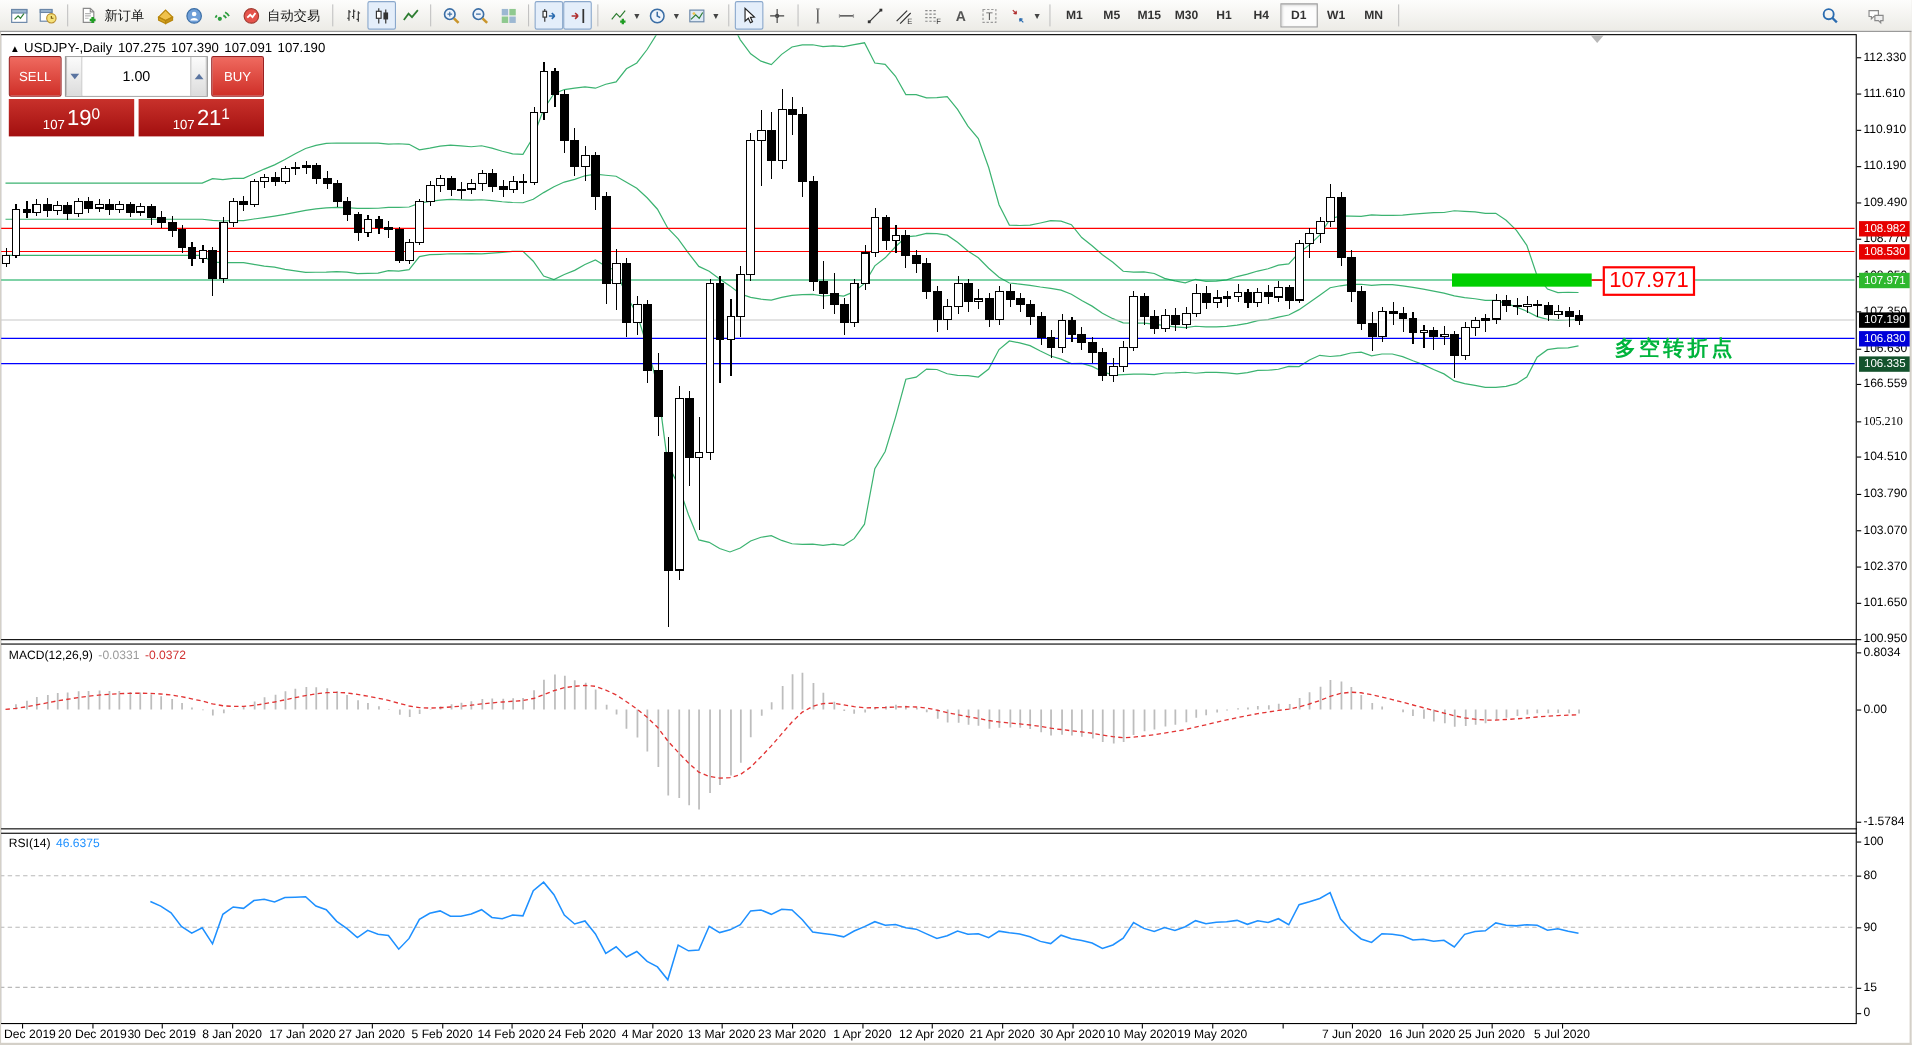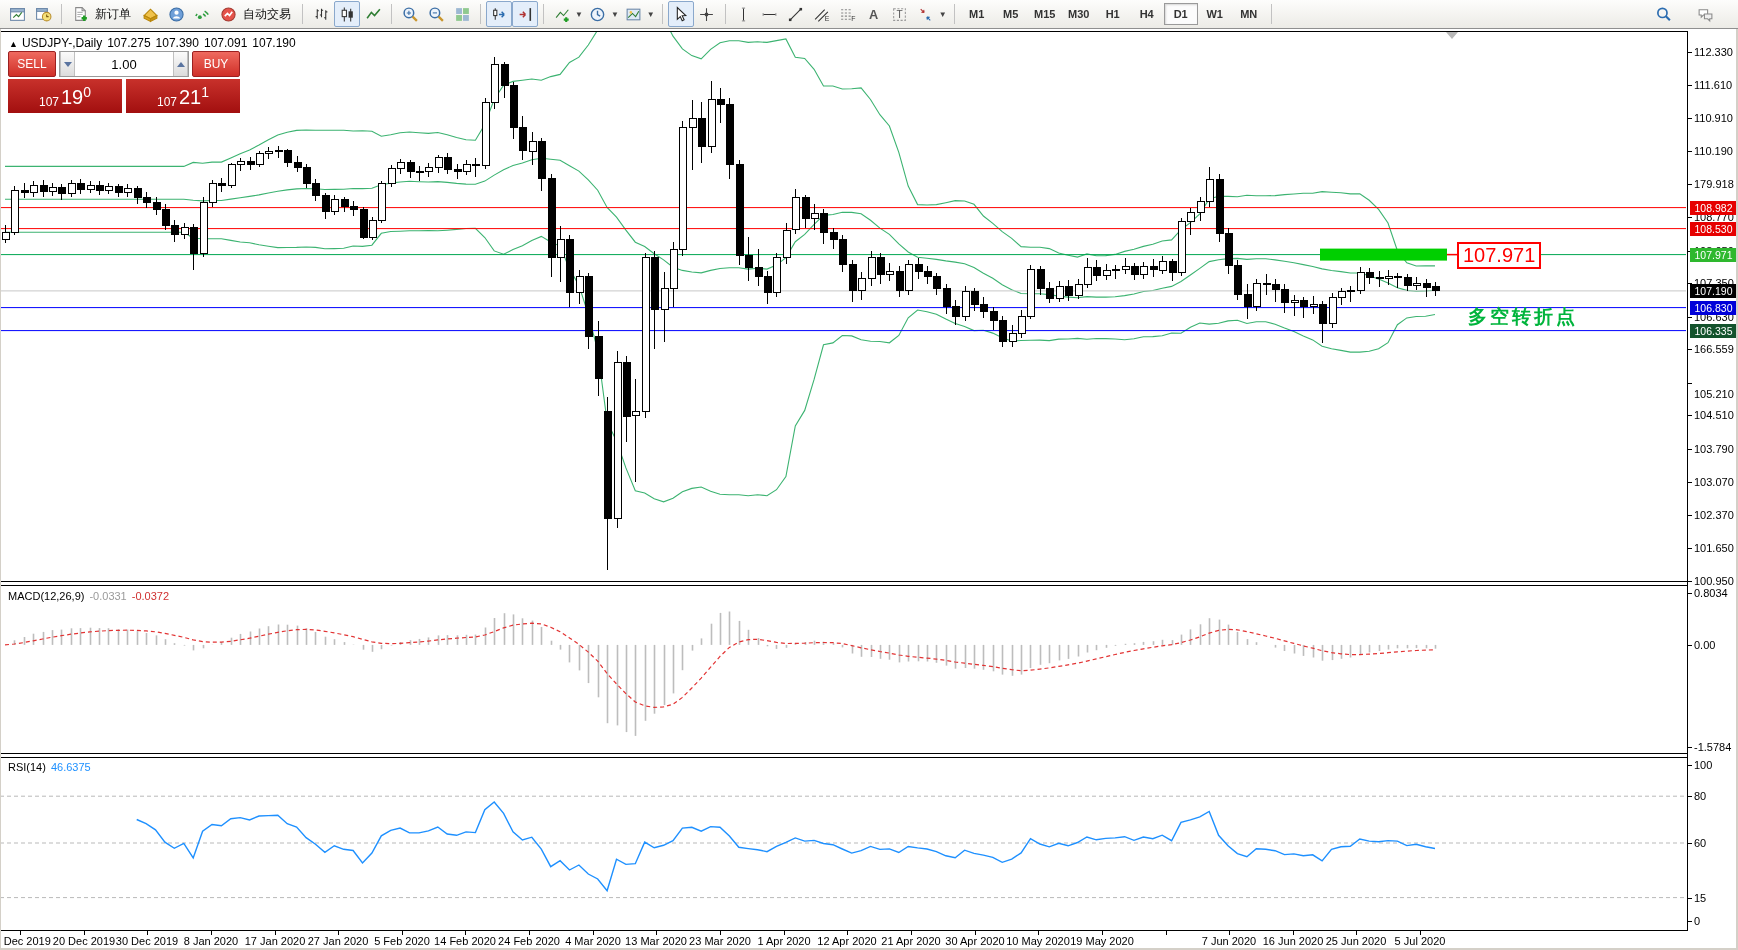--- a/index.html
+++ b/index.html
@@ -34,7 +34,7 @@
   .ind-lab .vr{color:#1e90ff;margin-left:5px;}
   
   .ocp{position:absolute;left:8px;top:51px;width:232px;z-index:5;}
-  .ocp-top{display:flex;height:26px;gap:3px;}
+  .ocp-top{display:flex;height:37px;gap:3px;}
   .ocp-btn{flex:0 0 48px;border:1px solid #9b2020;border-radius:2px;color:#fff;font-size:12px;
     background:linear-gradient(#ef6a5f,#cf2f28);display:flex;align-items:center;justify-content:center;cursor:pointer;padding:0;}
   .ocp-vol{flex:1;display:flex;border:1px solid #9a9a9a;background:#fff;}

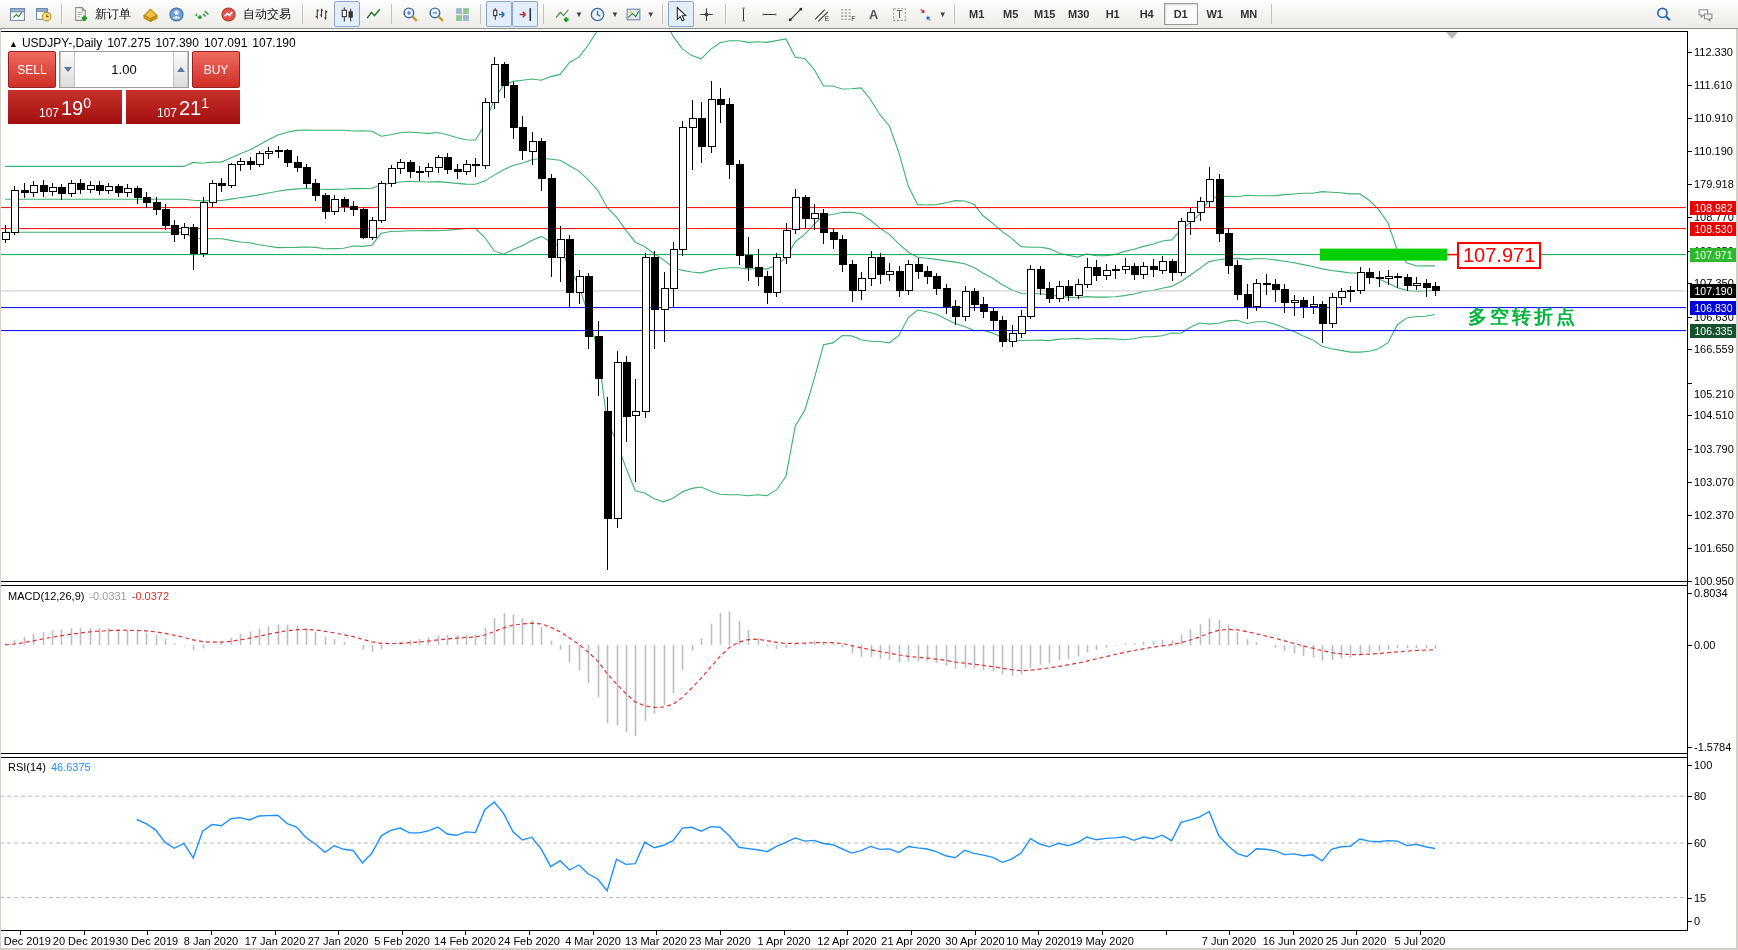--- a/index.html
+++ b/index.html
@@ -844,7 +844,7 @@
       <div class="tick-dash" style="top: 151px;"></div>
       <div class="tick-label" style="top: 145px;">110.190</div>
       <div class="tick-dash" style="top: 184px;"></div>
-      <div class="tick-label" style="top: 178px;">179.918</div>
+      <div class="tick-label" style="top: 178px;">109.490</div>
       <div class="tick-dash" style="top: 217px;"></div>
       <div class="tick-label" style="top: 211px;">108.770</div>
       <div class="tick-dash" style="top: 251px;"></div>

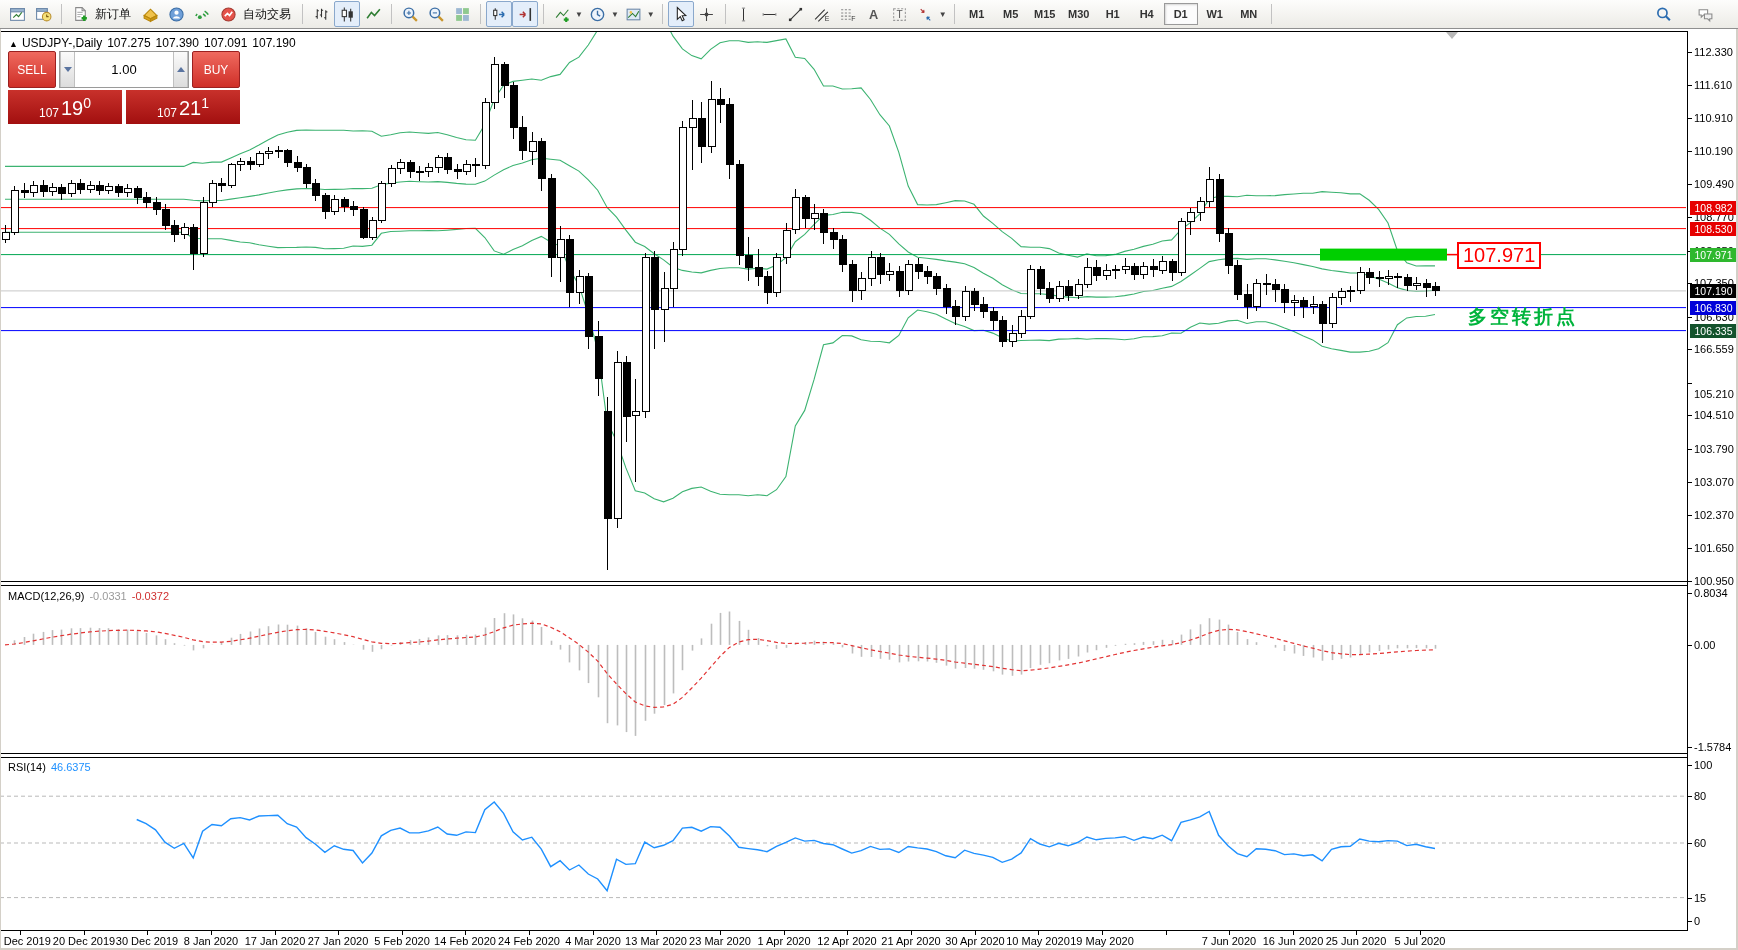--- a/index.html
+++ b/index.html
@@ -856,7 +856,7 @@
       <div class="tick-dash" style="top: 349px;"></div>
       <div class="tick-label" style="top: 343px;">166.559</div>
       <div class="tick-dash" style="top: 383px;"></div>
-      <div class="tick-label" style="top: 388px;">105.210</div>
+      <div class="tick-label" style="top: 377px; font-family: Liberation Serif, serif;">105.210</div>
       <div class="tick-dash" style="top: 415px;"></div>
       <div class="tick-label" style="top: 409px;">104.510</div>
       <div class="tick-dash" style="top: 449px;"></div>

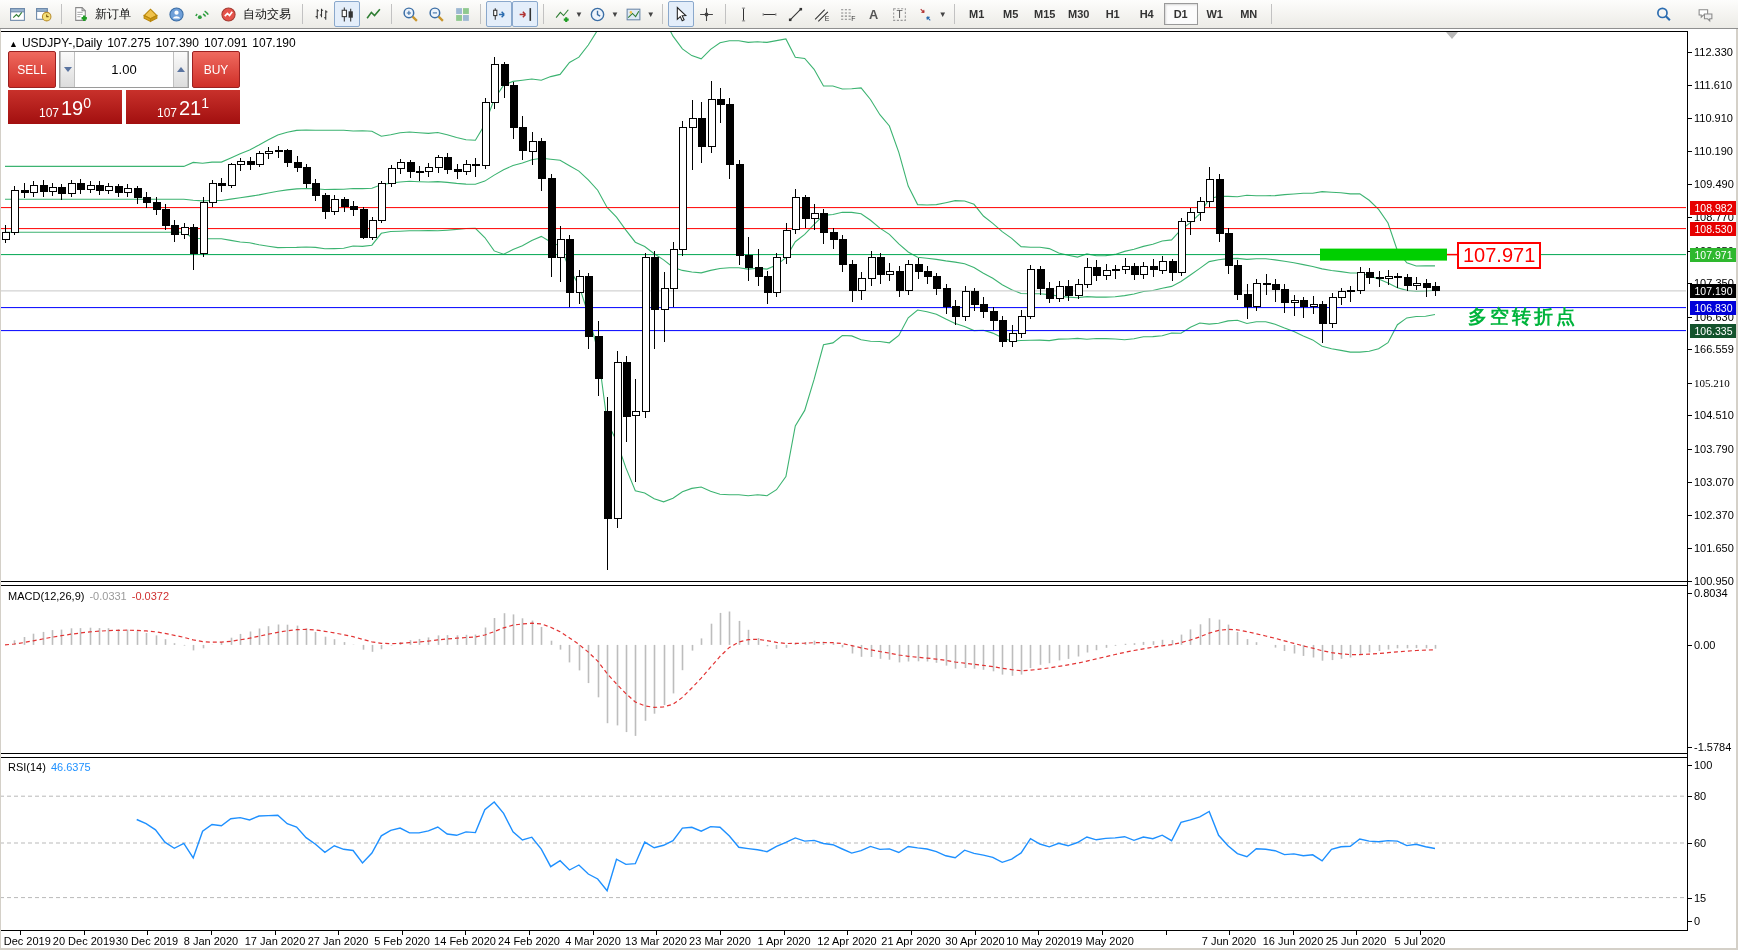--- a/index.html
+++ b/index.html
@@ -880,7 +880,7 @@
       <div class="tick-dash" style="top: 796px;"></div>
       <div class="tick-label" style="top: 790px;">80</div>
       <div class="tick-dash" style="top: 843px;"></div>
-      <div class="tick-label" style="top: 837px;">60</div>
+      <div class="tick-label" style="top: 837px;">90</div>
       <div class="tick-dash" style="top: 898px;"></div>
       <div class="tick-label" style="top: 892px;">15</div>
       <div class="tick-dash" style="top: 921px;"></div>

